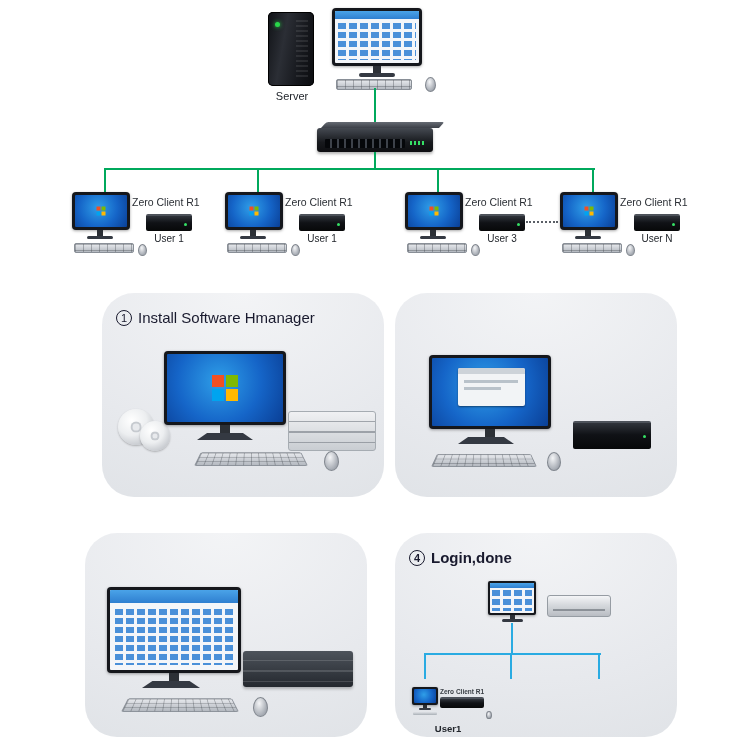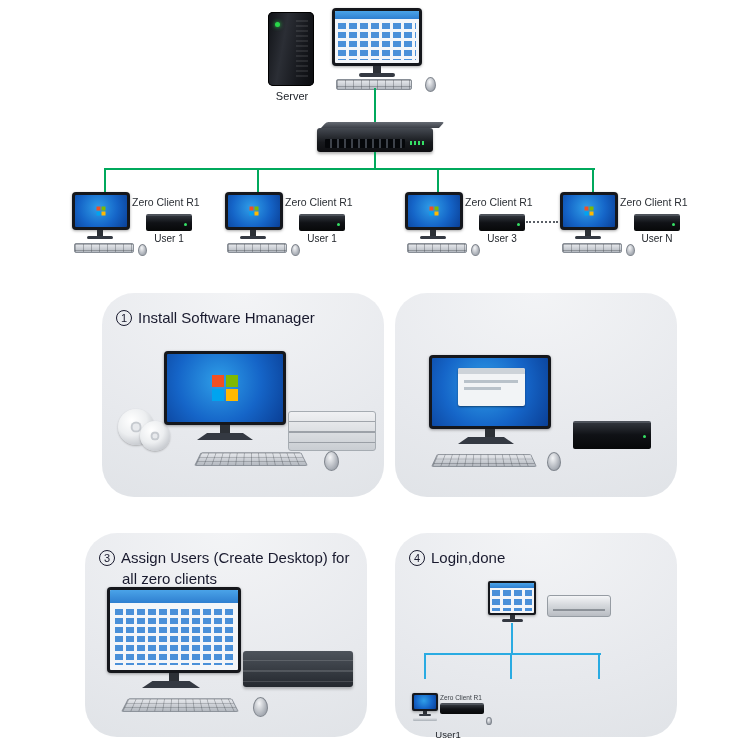--- a/index.html
+++ b/index.html
@@ -281,9 +281,6 @@
   </div>
 
   <div class="panel" style="left:85px;top:533px;">
-    <div class="step-title" style="left:14px;top:14px;width:230px;">
-      <span class="step-num">3</span><span>Assign Users (Create Desktop) for all zero clients</span>
-    </div>
     <div class="screen-frame" style="left:22px;top:54px;width:134px;height:86px;">
       <div class="screen-inner console">
         <div class="cbar"></div>

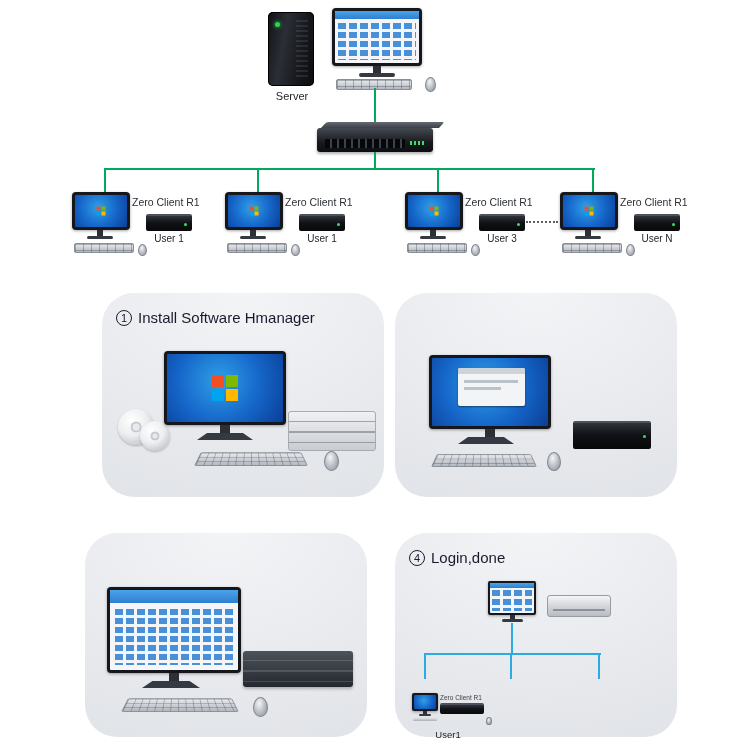--- a/index.html
+++ b/index.html
@@ -294,7 +294,7 @@
     <div class="mouse" style="left:168px;top:164px;width:13px;height:18px;"></div>
   </div>
 
-  <div class="panel" style="left:395px;top:533px;">
+  <div class="panel" style="left:395px;top:533px;font-weight:bold;">
     <div class="step-title" style="left:14px;top:14px;width:200px;">
       <span class="step-num">4</span><span>Login,done</span>
     </div>

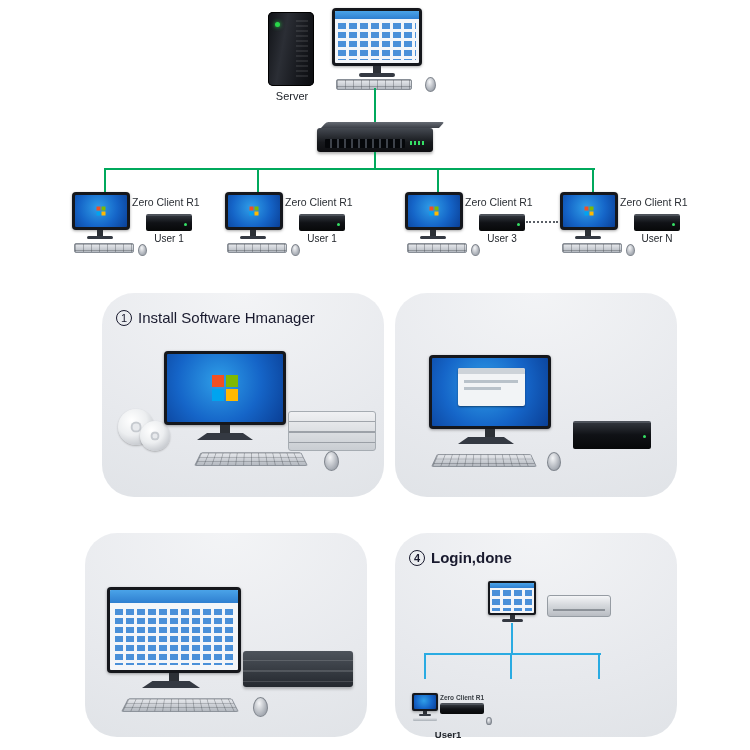--- a/index.html
+++ b/index.html
@@ -317,7 +317,7 @@
     <div class="bline" style="left:115px;top:120px;width:2px;height:26px;"></div>
     <div class="bline" style="left:203px;top:120px;width:2px;height:26px;"></div>
 
-    <div class="abs" style="left:17px;top:160px;width:86px;height:50px;">
+    <div class="abs" style="left:17px;top:154px;width:86px;height:50px;">
       <div class="screen-frame sf-sm" style="left:0;top:0;width:26px;height:18px;">
         <div class="screen-inner desk"></div>
       </div>

